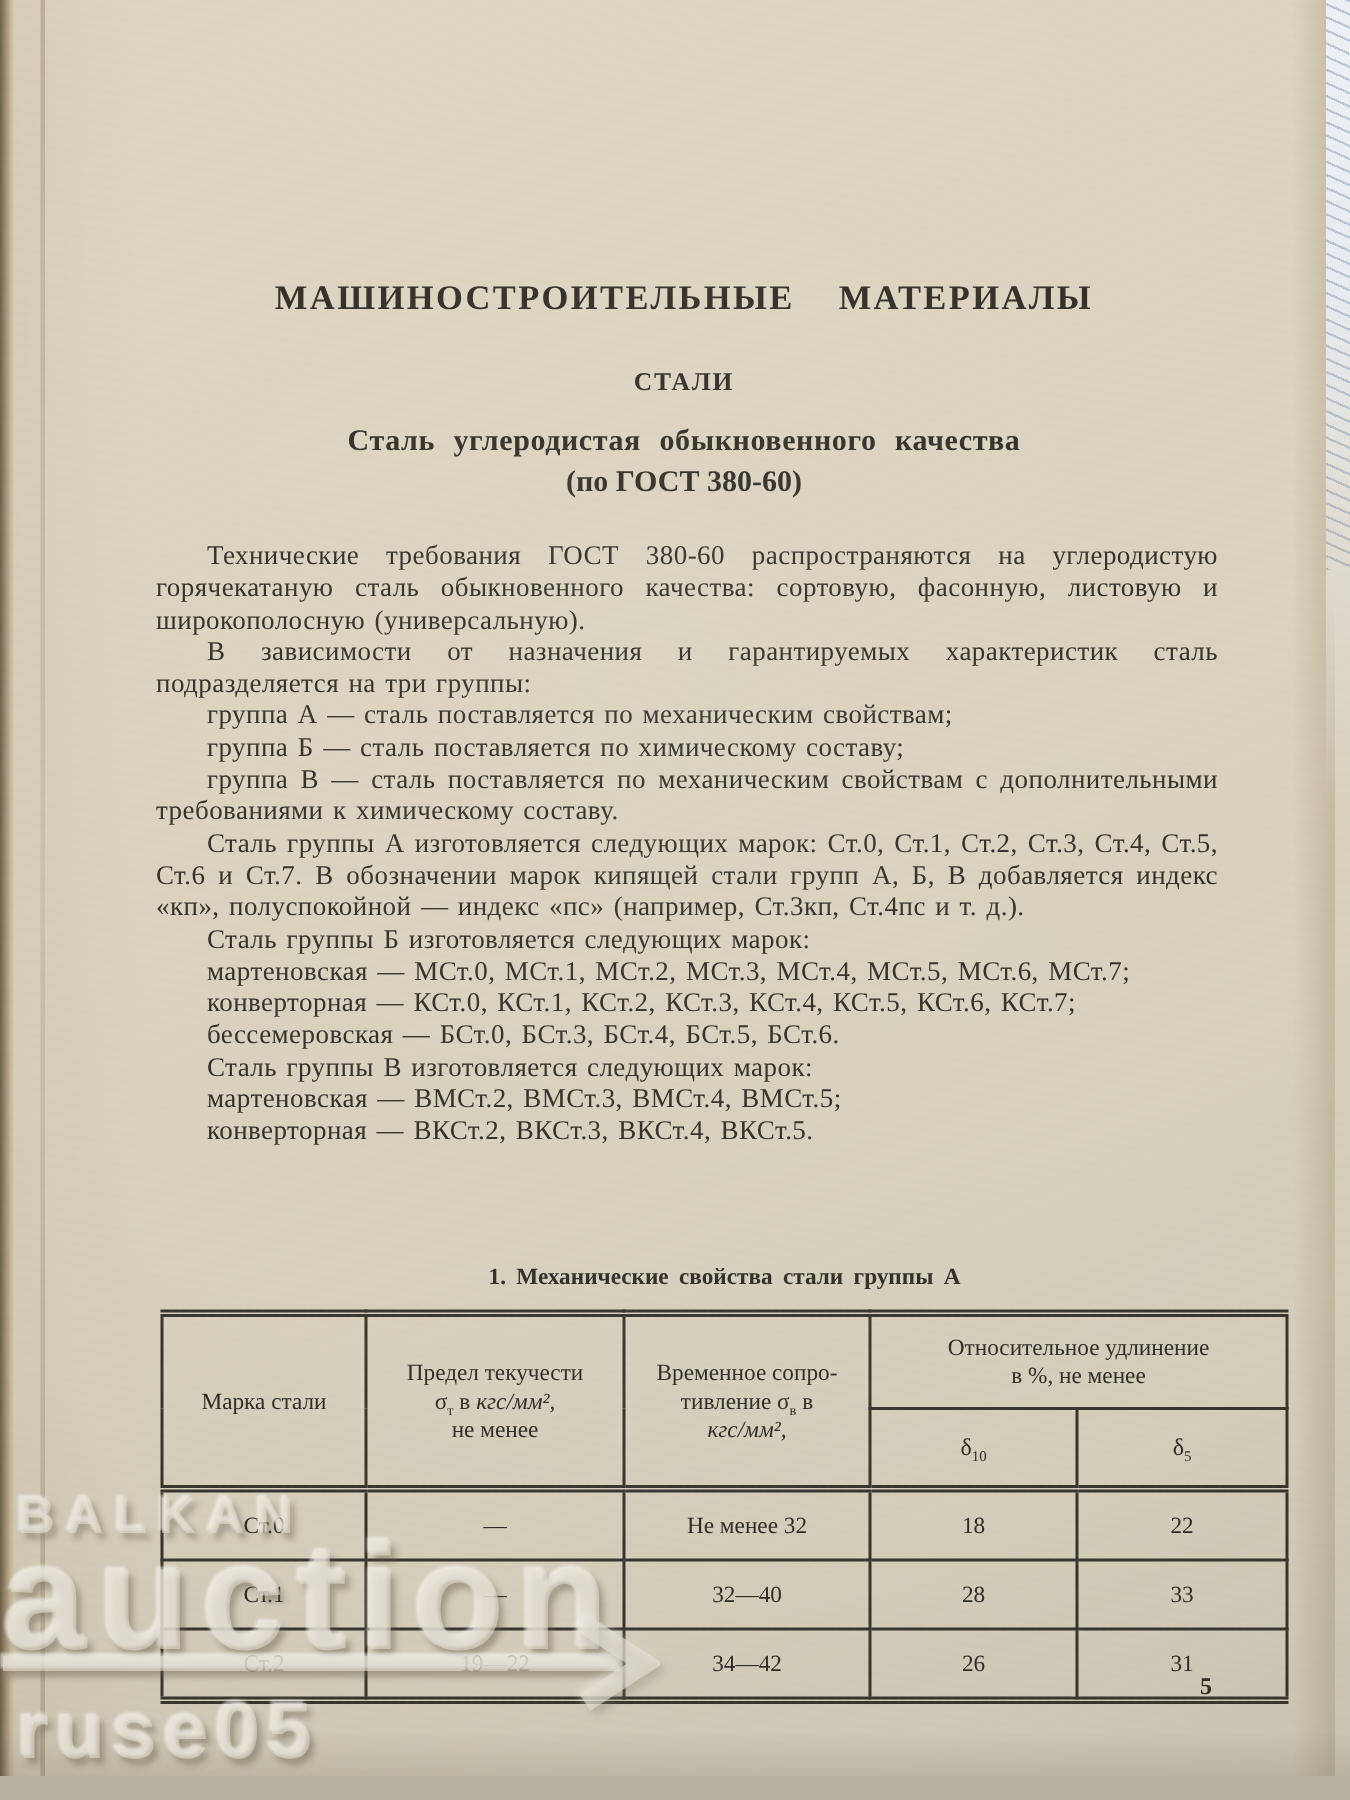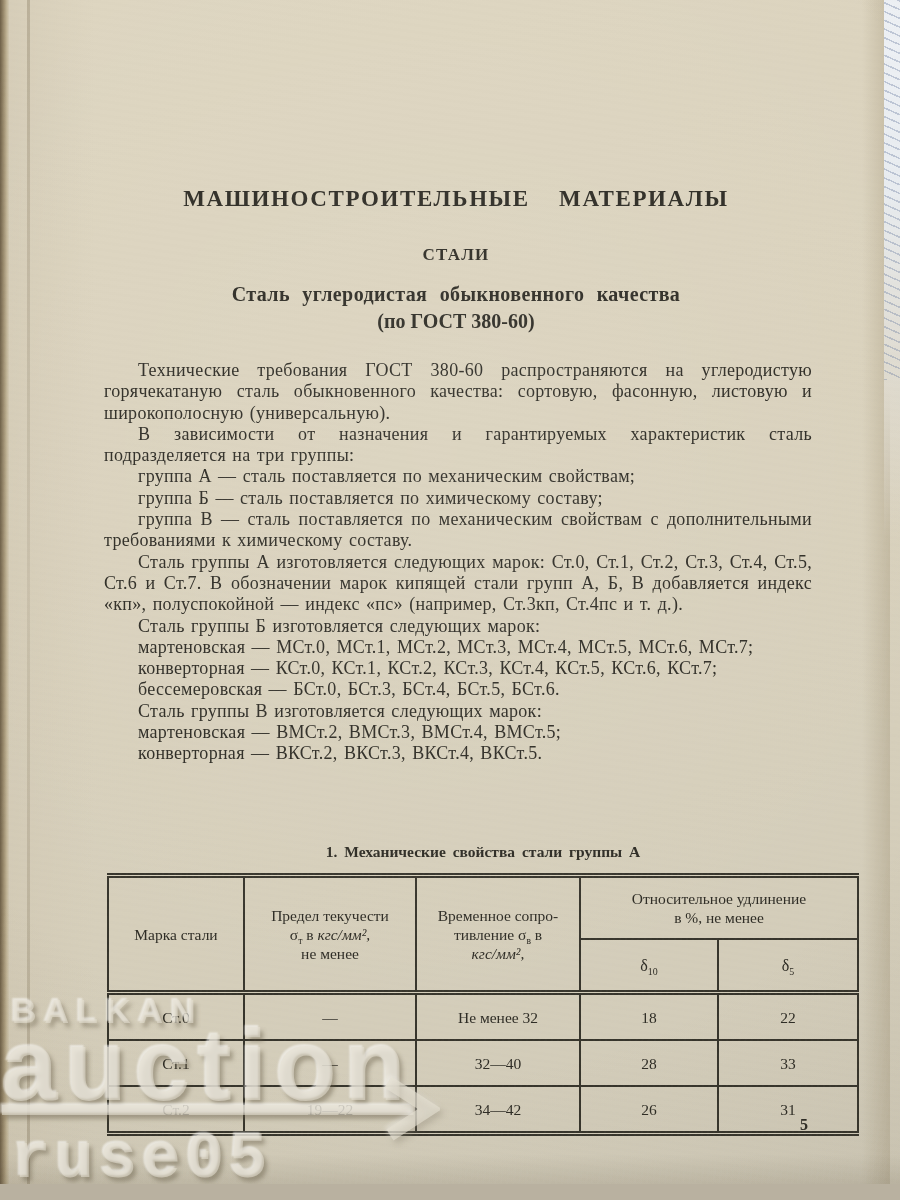--- a/index.html
+++ b/index.html
@@ -72,7 +72,7 @@
     text-shadow:-2px -2px 2px rgba(255,255,255,0.55), 3px 4px 4px rgba(96,85,64,0.42);}
   .wm-balkan{left:12px;top:992px;font-size:34px;letter-spacing:8px;}
   .wm-auction{left:2px;top:1008px;font-size:100px;letter-spacing:8px;text-decoration:underline;}
-  .wm-ruse{left:12px;top:1124px;font-size:64px;letter-spacing:5px;font-family:Liberation Mono, monospace;}
+  .wm-ruse{left:12px;top:1124px;font-size:53px;letter-spacing:5px;}
   .wm-arrow{left:378px;top:1074px;
     filter:drop-shadow(3px 4px 3px rgba(96,85,64,0.40)) drop-shadow(-2px -2px 2px rgba(255,255,255,0.5));}
 </style>

